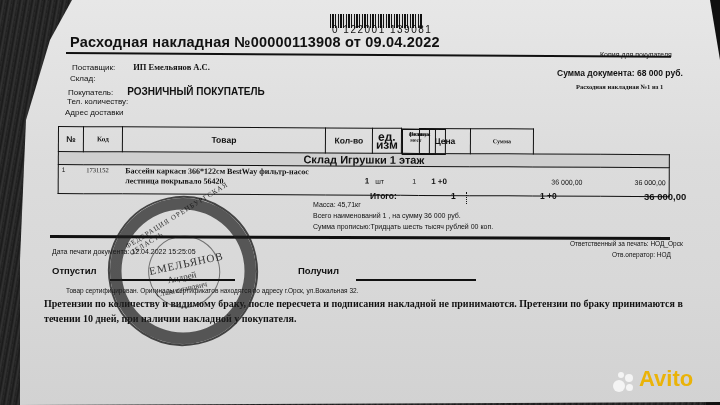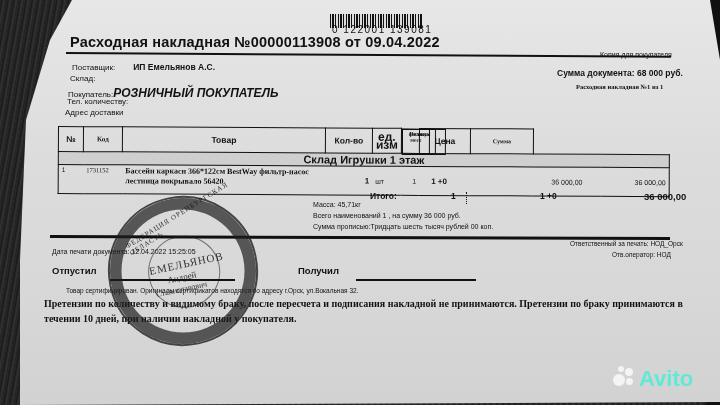--- a/index.html
+++ b/index.html
@@ -32,7 +32,7 @@
   .title-line { position:absolute; left:66px; top:52px; width:605px; height:2px; background:#111; transform:rotate(0.35deg); transform-origin:left; }
   .copy-label { position:absolute; left:600px; top:51px; font-size:7px; }
   .field { position:absolute; font-size:8px; }
-  .field .v { font-family:Liberation Sans, sans-serif; font-weight:bold; margin-left:18px; font-size:8.5px; }
+  .field .v { font-family:Liberation Serif, serif; font-weight:bold; margin-left:18px; font-size:8.5px; }
   .field .vb { font-weight:bold; font-size:12px;font-style:italic; }
   .docsum { position:absolute; left:557px; top:68px; font-size:8.5px; font-weight:bold; }
   .docnum { position:absolute; left:576px; top:83px; font-size:6.5px; font-family:"Liberation Serif", serif; font-weight:bold; }

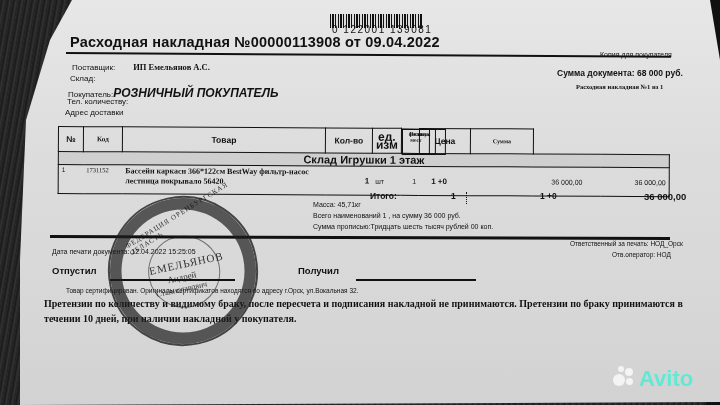--- a/index.html
+++ b/index.html
@@ -33,7 +33,7 @@
   .copy-label { position:absolute; left:600px; top:51px; font-size:7px; }
   .field { position:absolute; font-size:8px; }
   .field .v { font-family:Liberation Serif, serif; font-weight:bold; margin-left:18px; font-size:8.5px; }
-  .field .vb { font-weight:bold; font-size:12px;font-style:italic; }
+  .field .vb { font-weight:bold; margin-left:14px; font-size:10px; }
   .docsum { position:absolute; left:557px; top:68px; font-size:8.5px; font-weight:bold; }
   .docnum { position:absolute; left:576px; top:83px; font-size:6.5px; font-family:"Liberation Serif", serif; font-weight:bold; }
 

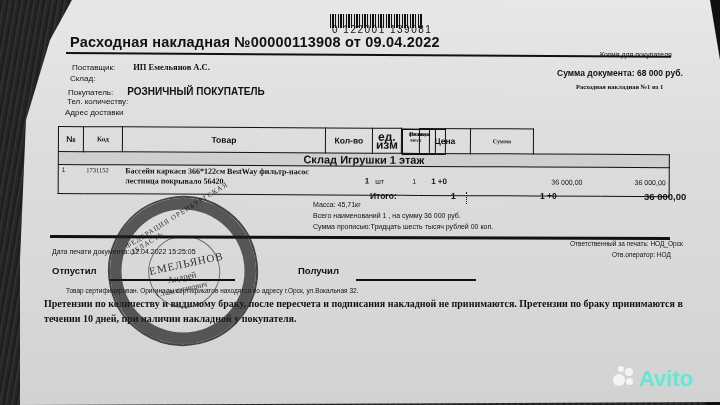--- a/index.html
+++ b/index.html
@@ -62,7 +62,7 @@
   }
   .stamp-inner { position:absolute; left:38px; top:38px; width:70px; height:70px; border-radius:50%; border:1.5px solid rgba(30,30,30,.55); }
   .stamp-text { position:absolute; font-family:"Liberation Serif", serif; color:rgba(20,20,20,.85); }
-  .avito { position:absolute; left:613px; top:366px; font-size:22px; font-weight:bold; color:#5eead4; display:flex; align-items:flex-start; gap:4px; }
+  .avito { position:absolute; left:613px; top:366px; font-size:22px; font-weight:bold; color:#eab308; display:flex; align-items:flex-end; gap:4px; }
   .avito .dots { position:relative; width:22px; height:20px; }
   .avito .dots span { position:absolute; background:#f4f4f4; border-radius:50%; }
 </style>

